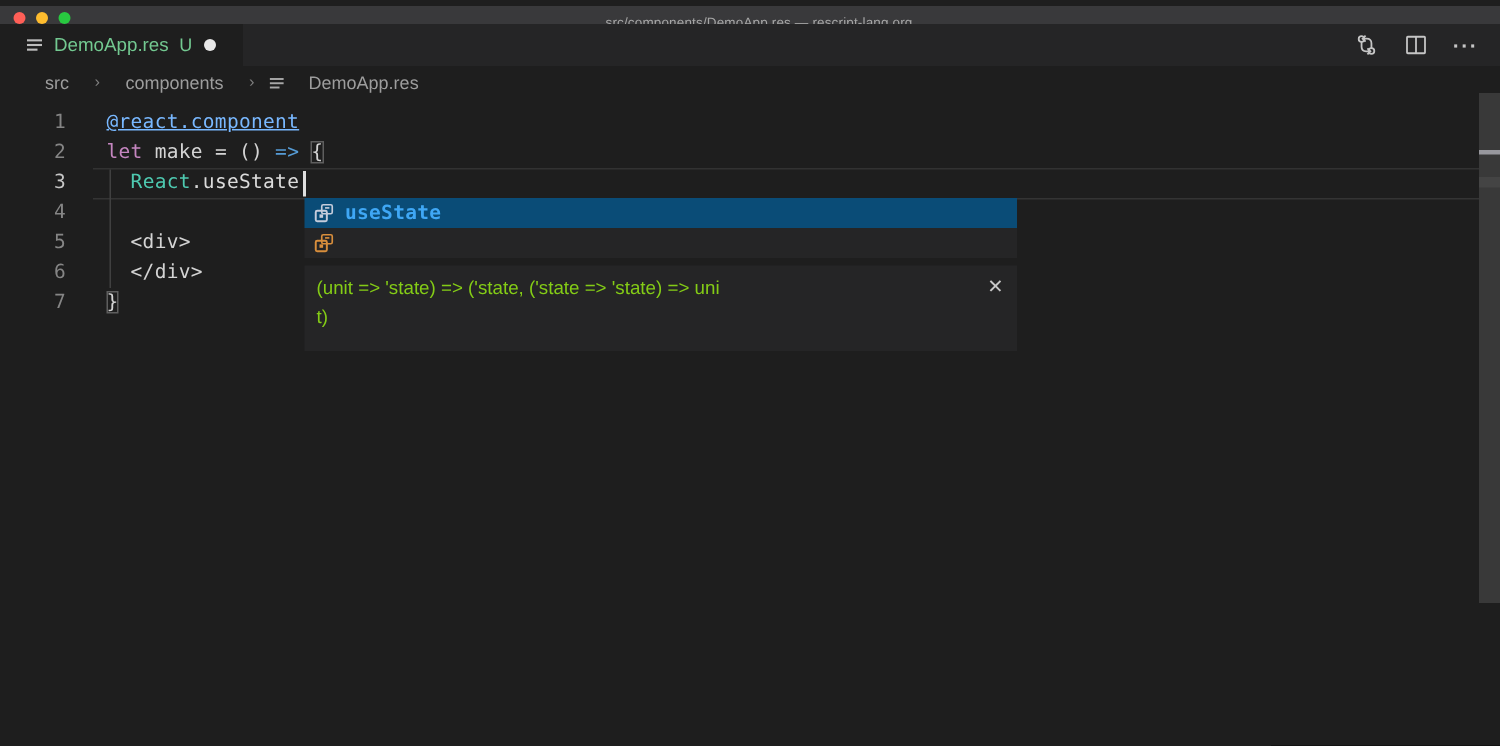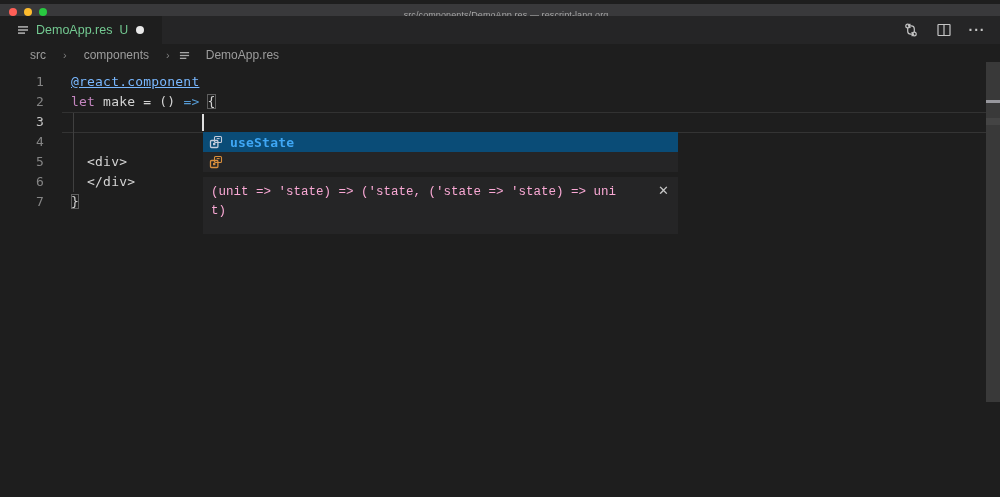--- a/index.html
+++ b/index.html
@@ -141,7 +141,7 @@
   <div id="code">
       <div class="code-line" style="top: 72px;"><span class="line-num">1</span><span class="line-content"><span class="tok" style="color: rgb(121, 184, 255); text-decoration: underline;">@react.component</span></span></div>
       <div class="code-line" style="top: 92px;"><span class="line-num">2</span><span class="line-content"><span class="tok" style="color: rgb(197, 134, 192);">let</span><span class="tok" style="color: rgb(212, 212, 212);"> make = () </span><span class="tok" style="color: rgb(86, 156, 214);">=&gt;</span><span class="tok" style="color: rgb(212, 212, 212);"> </span><span class="tok bracket" style="color: rgb(212, 212, 212);">{</span></span></div>
-      <div class="code-line" style="top: 112px;"><span class="line-num active">3</span></div>
+      <div class="code-line" style="top: 112px;"><span class="line-num active">3</span><span class="line-content"><span class="tok" style="color: rgb(212, 212, 212);">  </span><span class="tok" style="color: rgb(78, 201, 176);">React</span><span class="tok" style="color: rgb(212, 212, 212);">.</span><span class="tok" style="color: rgb(220, 220, 220);">useState</span></span></div>
       <div class="code-line" style="top: 132px;"><span class="line-num">4</span><span class="line-content"></span></div>
       <div class="code-line" style="top: 152px;"><span class="line-num">5</span><span class="line-content"><span class="tok" style="color: rgb(212, 212, 212);">  &lt;div&gt;</span></span></div>
       <div class="code-line" style="top: 172px;"><span class="line-num">6</span><span class="line-content"><span class="tok" style="color: rgb(212, 212, 212);">  &lt;/div&gt;</span></span></div>

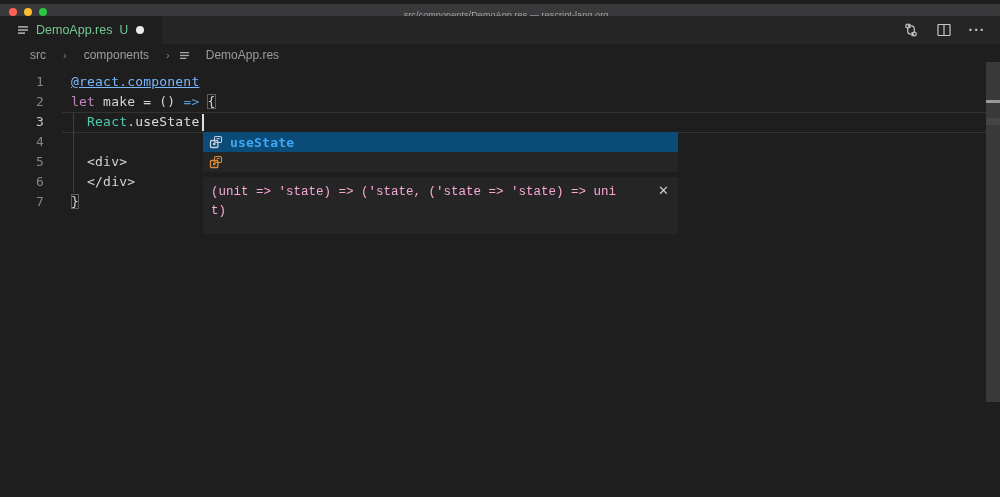--- a/index.html
+++ b/index.html
@@ -55,8 +55,8 @@
 
   .suggest-detail { position:absolute; left:203px; top:177px; width:475px; height:57px; background:#252526;
                     padding:6px 26px 6px 8px; }
-  .detail-line { font-family:Liberation Mono, monospace; font-size:12.5px; line-height:19px;
-                 color:#f9a8d4; white-space:pre; }
+  .detail-line { font-family:Liberation Sans, sans-serif; font-size:12.5px; line-height:19px;
+                 color:#84cc16; white-space:pre; }
   .detail-close { position:absolute; right:9px; top:7px; color:#C8C8C8; font-size:13px; line-height:13px; cursor:pointer; }
 
   

